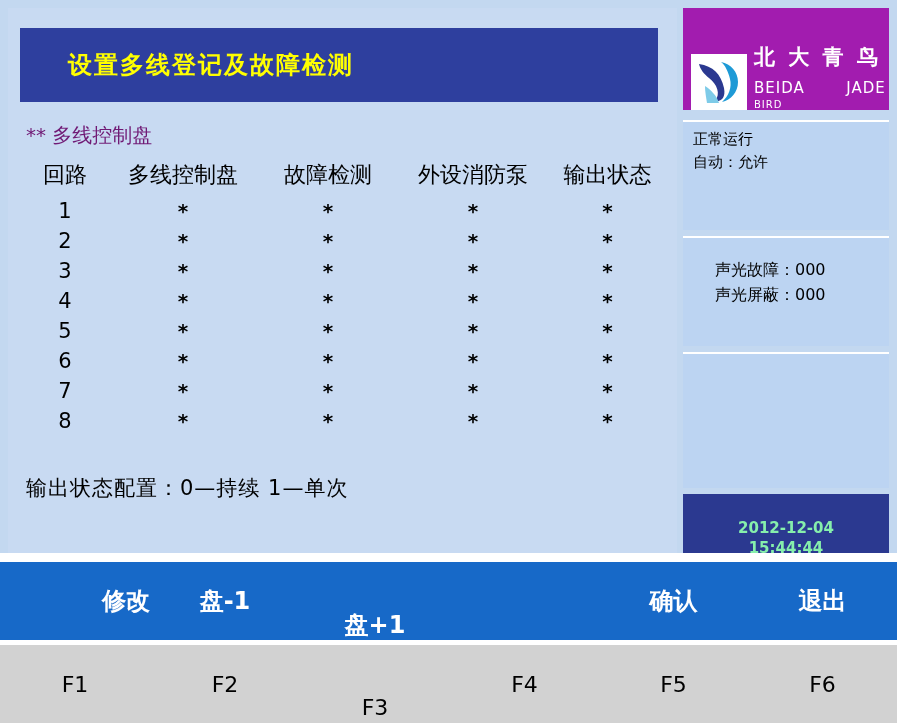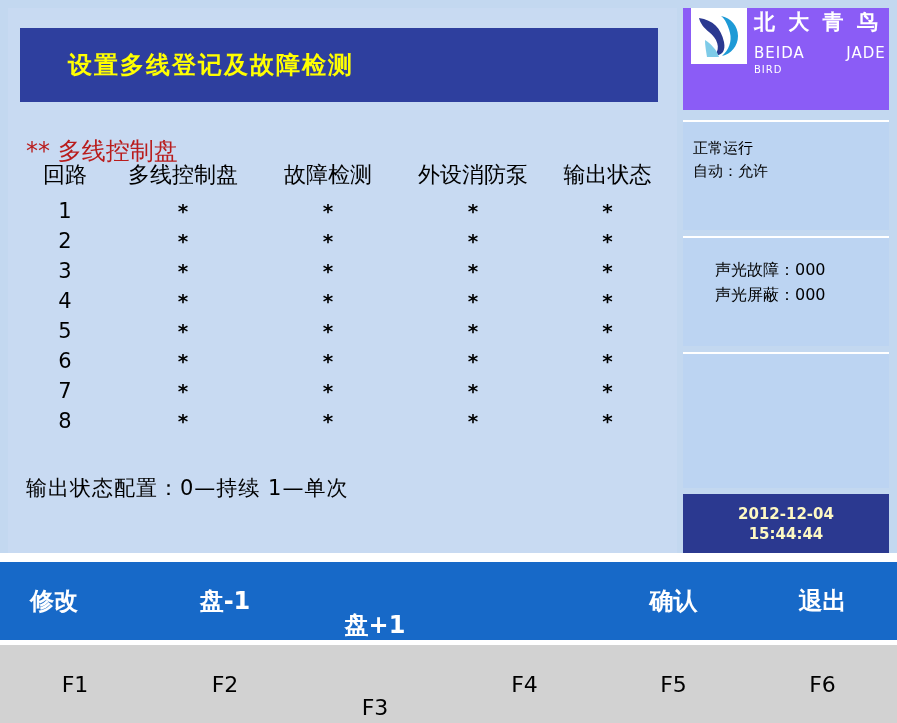--- a/index.html
+++ b/index.html
@@ -129,9 +129,9 @@
     top: 0;
     width: 206px;
     height: 102px;
-    background: #8b5cf6;
+    background: #a21caf;
     display: flex;
-    align-items: flex-start;
+    align-items: flex-end;
     overflow: hidden;
   }
   .logo-mark {

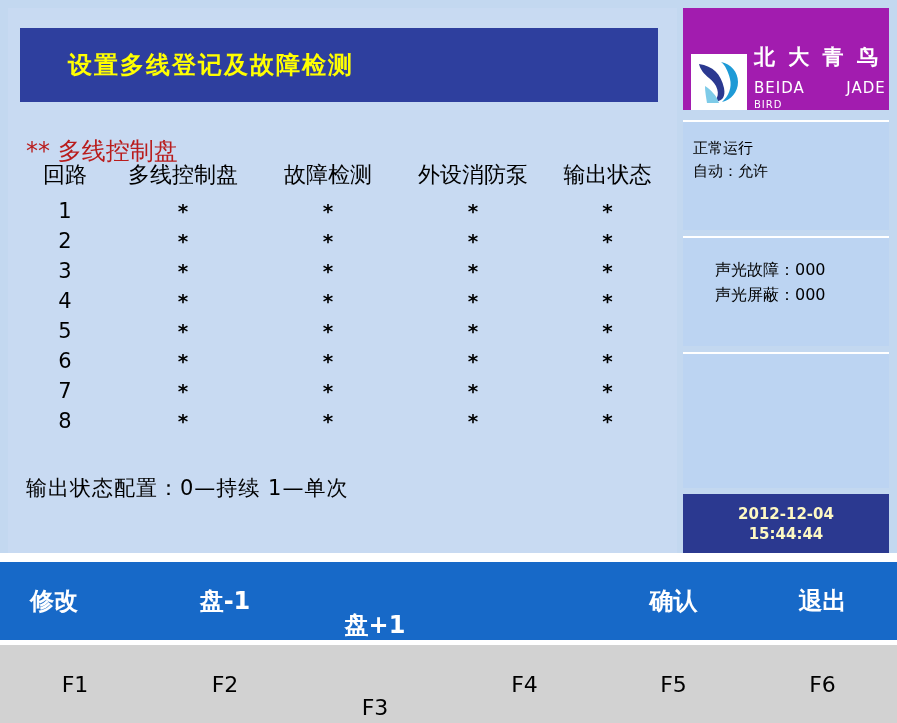--- a/index.html
+++ b/index.html
@@ -60,9 +60,9 @@
   .subtitle {
     position: absolute;
     left: 18px;
-    top: 127px;
-    font-size: 24px;
-    color: #b91c1c;
+    top: 114px;
+    font-size: 20px;
+    color: #701a75;
   }
 
   

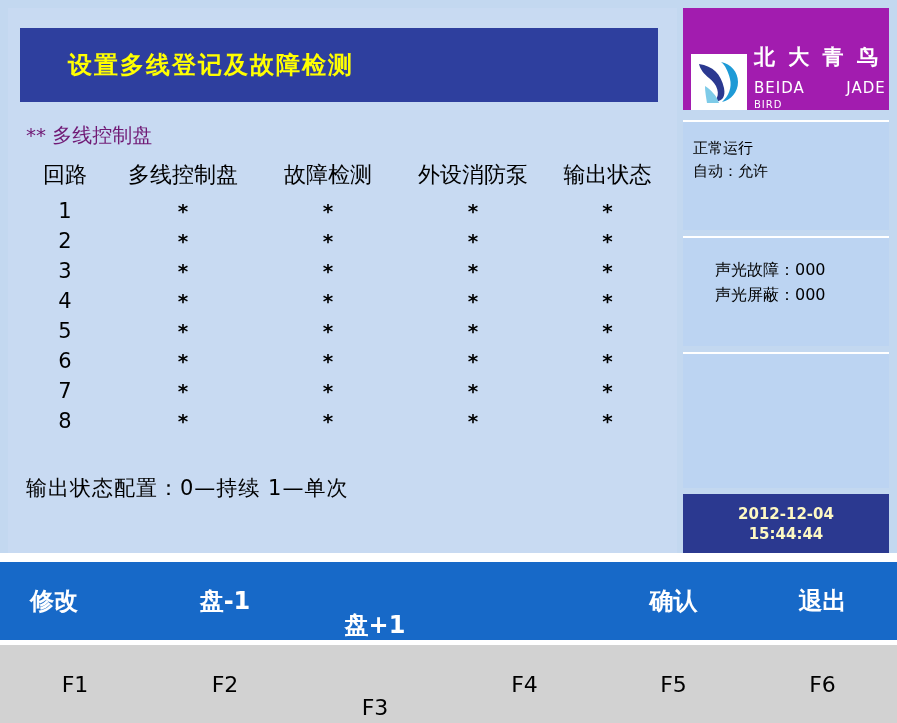--- a/index.html
+++ b/index.html
@@ -182,7 +182,7 @@
     color: #000000;
     margin: 0 0 4px 10px;
   }
-  .status-1 .status-line:first-child { padding-top: 17px; }
+  .status-1 .status-line:first-child { padding-top: 8px; }
   .status-2 .status-line:first-child { padding-top: 22px; }
   .status-2 .status-line {
     font-size: 16px;

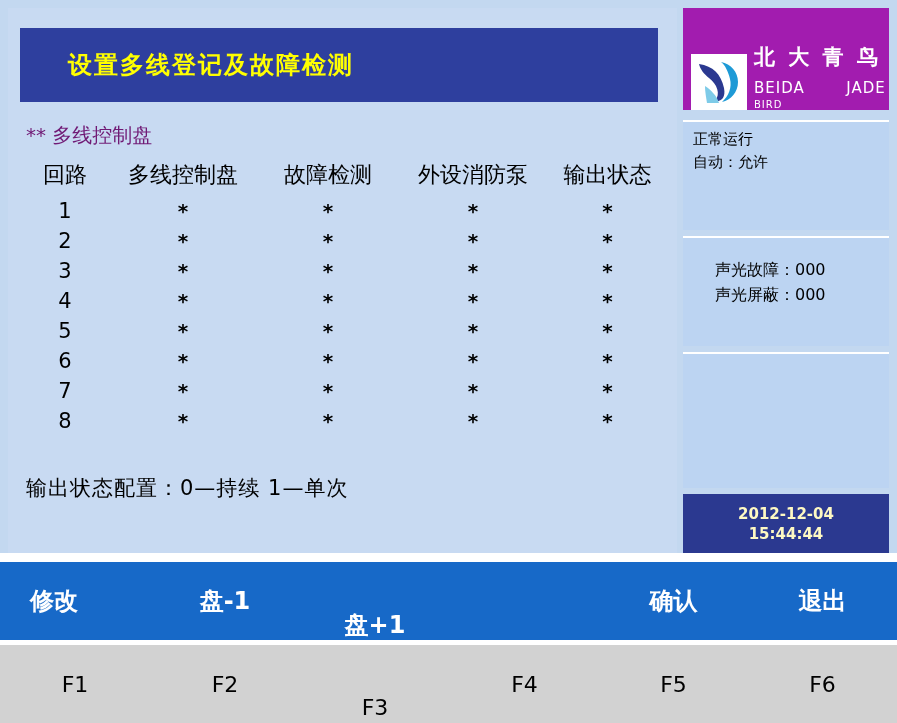--- a/index.html
+++ b/index.html
@@ -196,12 +196,12 @@
     width: 206px;
     height: 59px;
     background: #2b3990;
-    color: #fef9c3;
+    color: #86efac;
     font-size: 15px;
     font-weight: bold;
     text-align: center;
     box-sizing: border-box;
-    padding-top: 10px;
+    padding-top: 24px;
     line-height: 20px;
   }
 

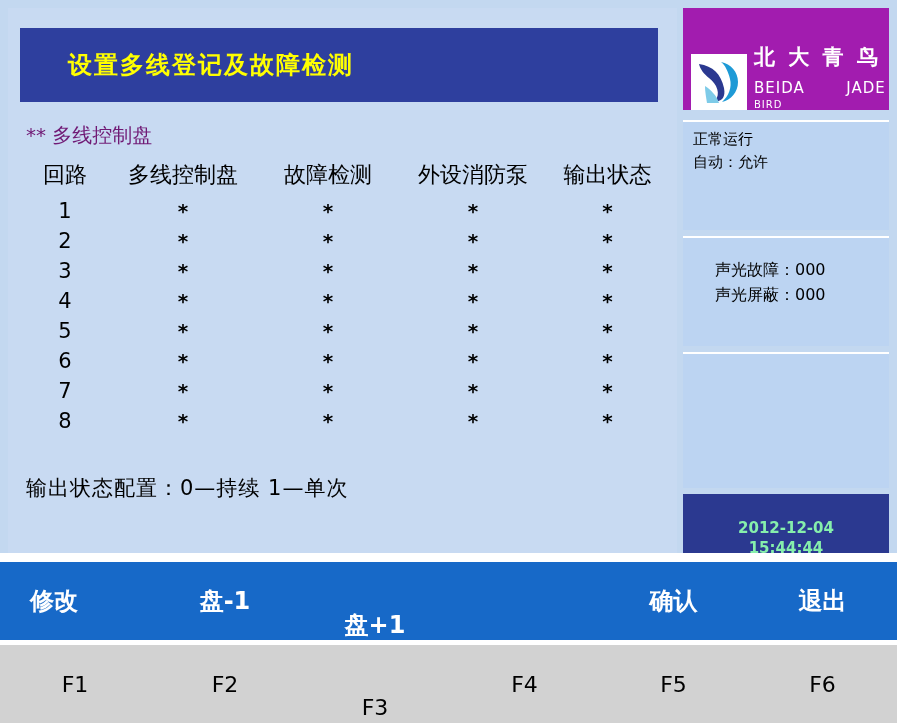--- a/index.html
+++ b/index.html
@@ -245,7 +245,7 @@
   .w4 { width: 149px; }
   .w5 { width: 149px; }
   .w6 { width: 149px; }
-  .fitem.w1 { text-align: left; padding-left: 30px; box-sizing: border-box; }
+  .fitem.w1 { text-align: right; padding-left: 30px; box-sizing: border-box; }
 </style>
 </head>
 <body>

